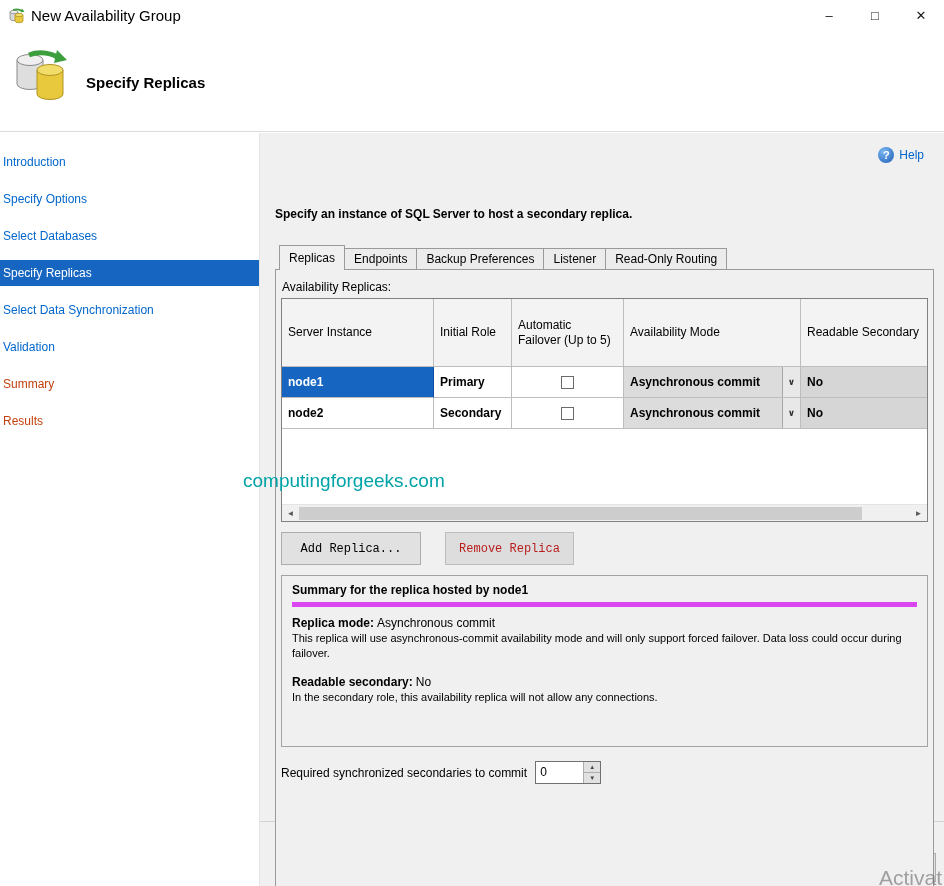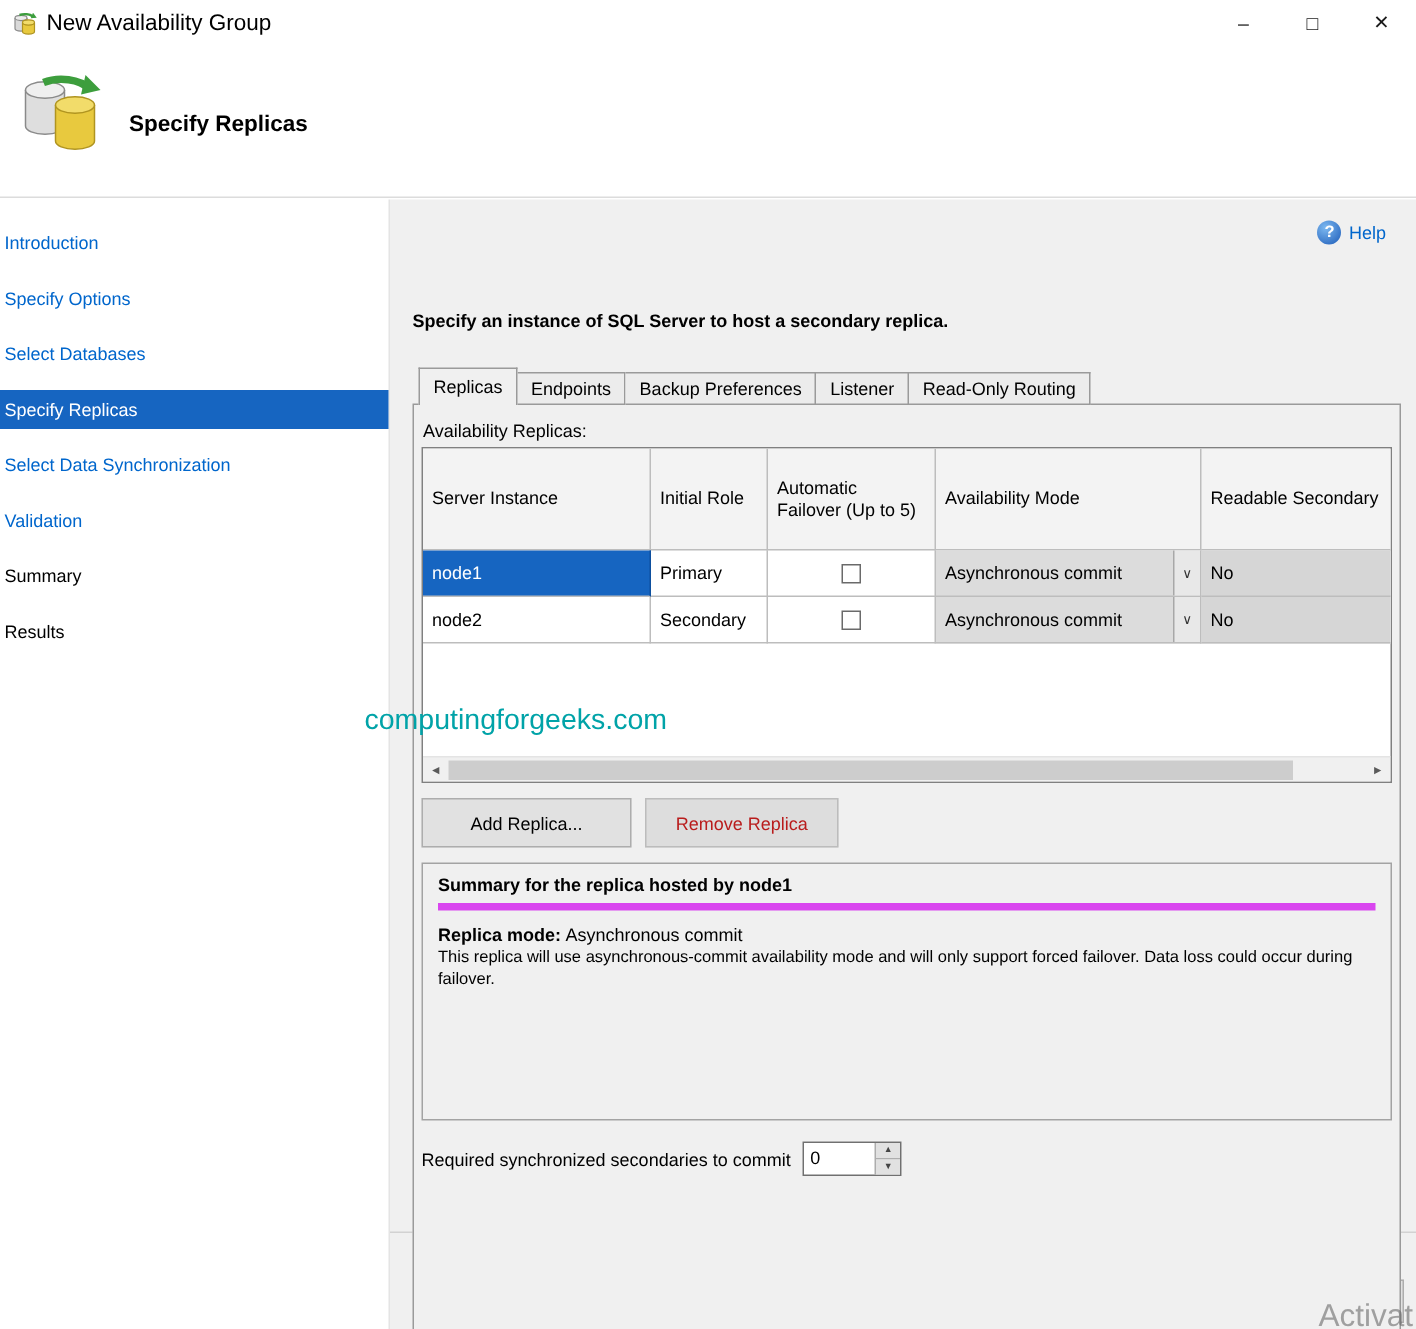--- a/index.html
+++ b/index.html
@@ -23,7 +23,7 @@
   .sidebar { width:260px; background:#fff; border-right:1px solid #e4e4e4; padding-top:16px; flex-shrink:0; }
   .nav-item { height:26px; line-height:26px; padding-left:3px; margin-bottom:11px; color:#0066cc; }
   .nav-item.selected { background:#1665c1; color:#fff; }
-  .nav-item.disabled { color:#000000; }
+  .nav-item.disabled { color:#c2410c; }
   .main { flex:1; position:relative; background:#f0f0f0; }
   
   .help { position:absolute; top:14px; right:20px; display:flex; align-items:center; gap:5px; color:#0066cc; }

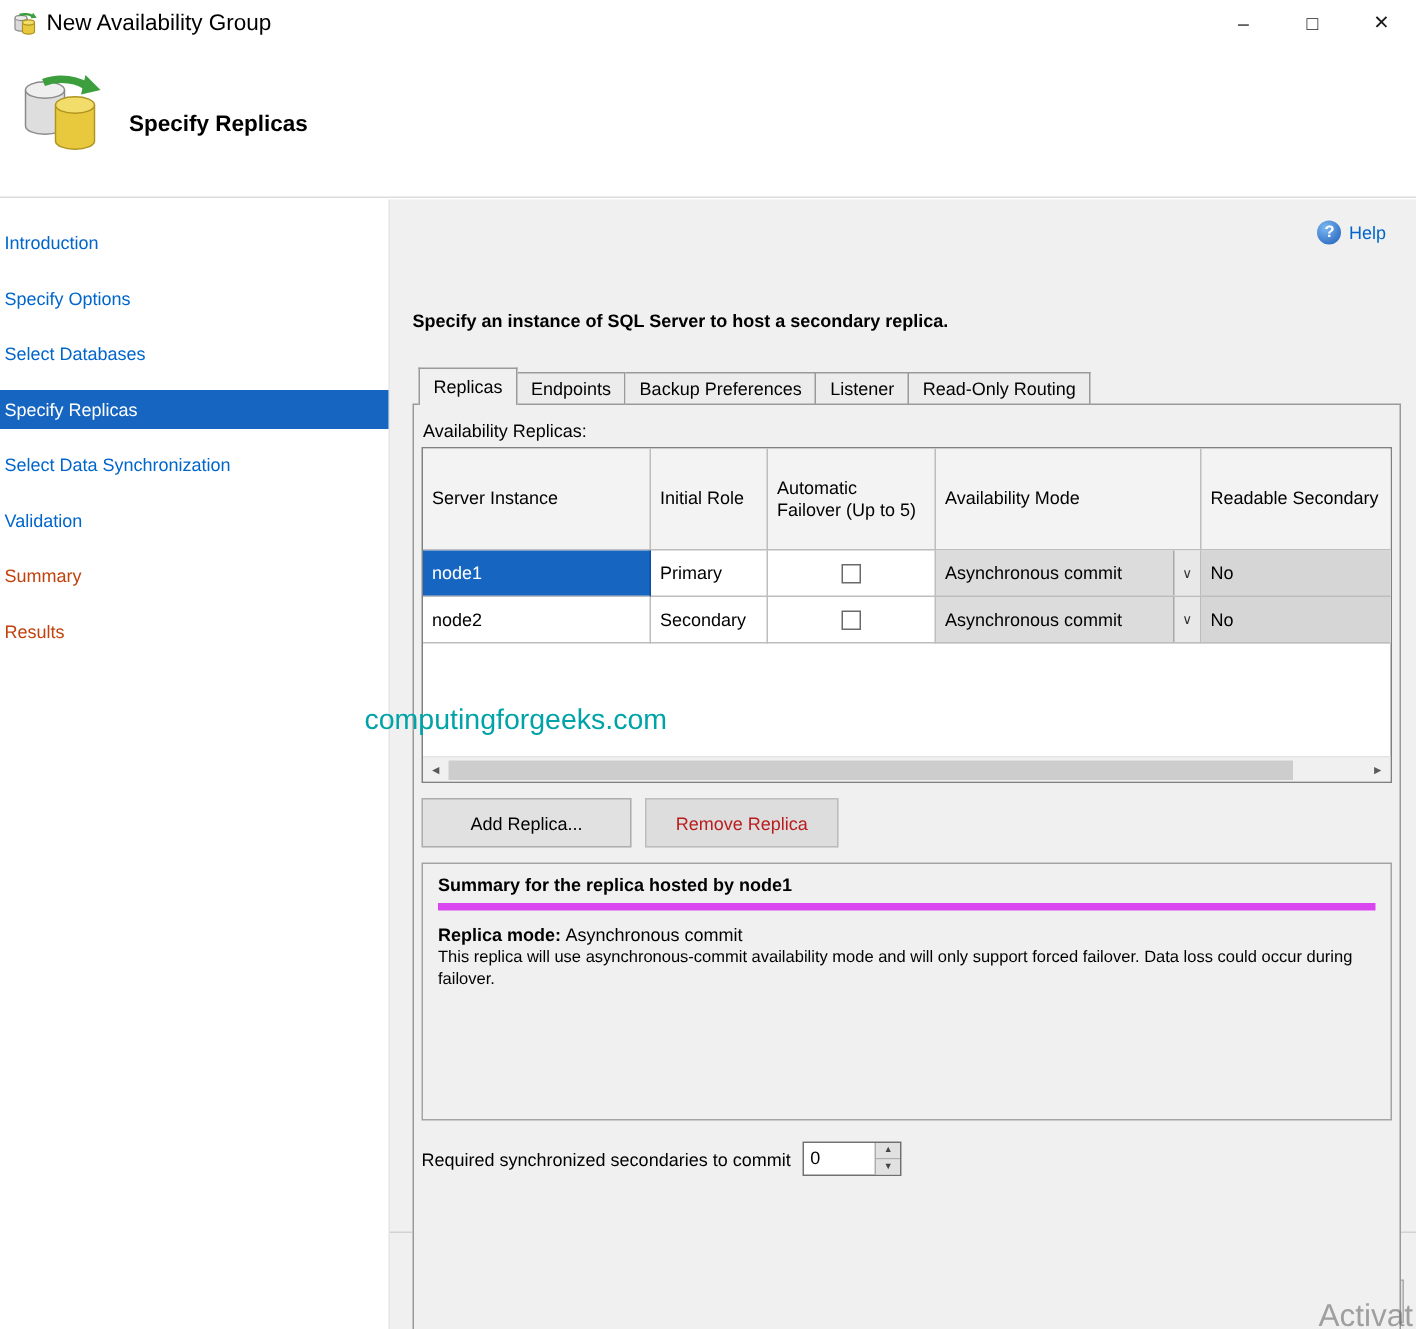--- a/index.html
+++ b/index.html
@@ -52,7 +52,7 @@
   .c-mode{ width:177px; } .c-read{ width:170px; }
   .grid-row { display:flex; height:31px; background:#fff; }
   .g-cell { border-right:1px solid #bdbdbd; border-bottom:1px solid #bdbdbd;
-            display:flex; align-items:center; padding:0 6px; }
+            display:flex; align-items:center; padding:0 6px;font-weight:bold; }
   .cell-selected { background:#1665c1; color:#fff; border-right-color:#0d4f9e; }
   .cell-check { justify-content:center; }
   .checkbox { width:13px; height:13px; border:1px solid #6a6a6a; background:#fff; }

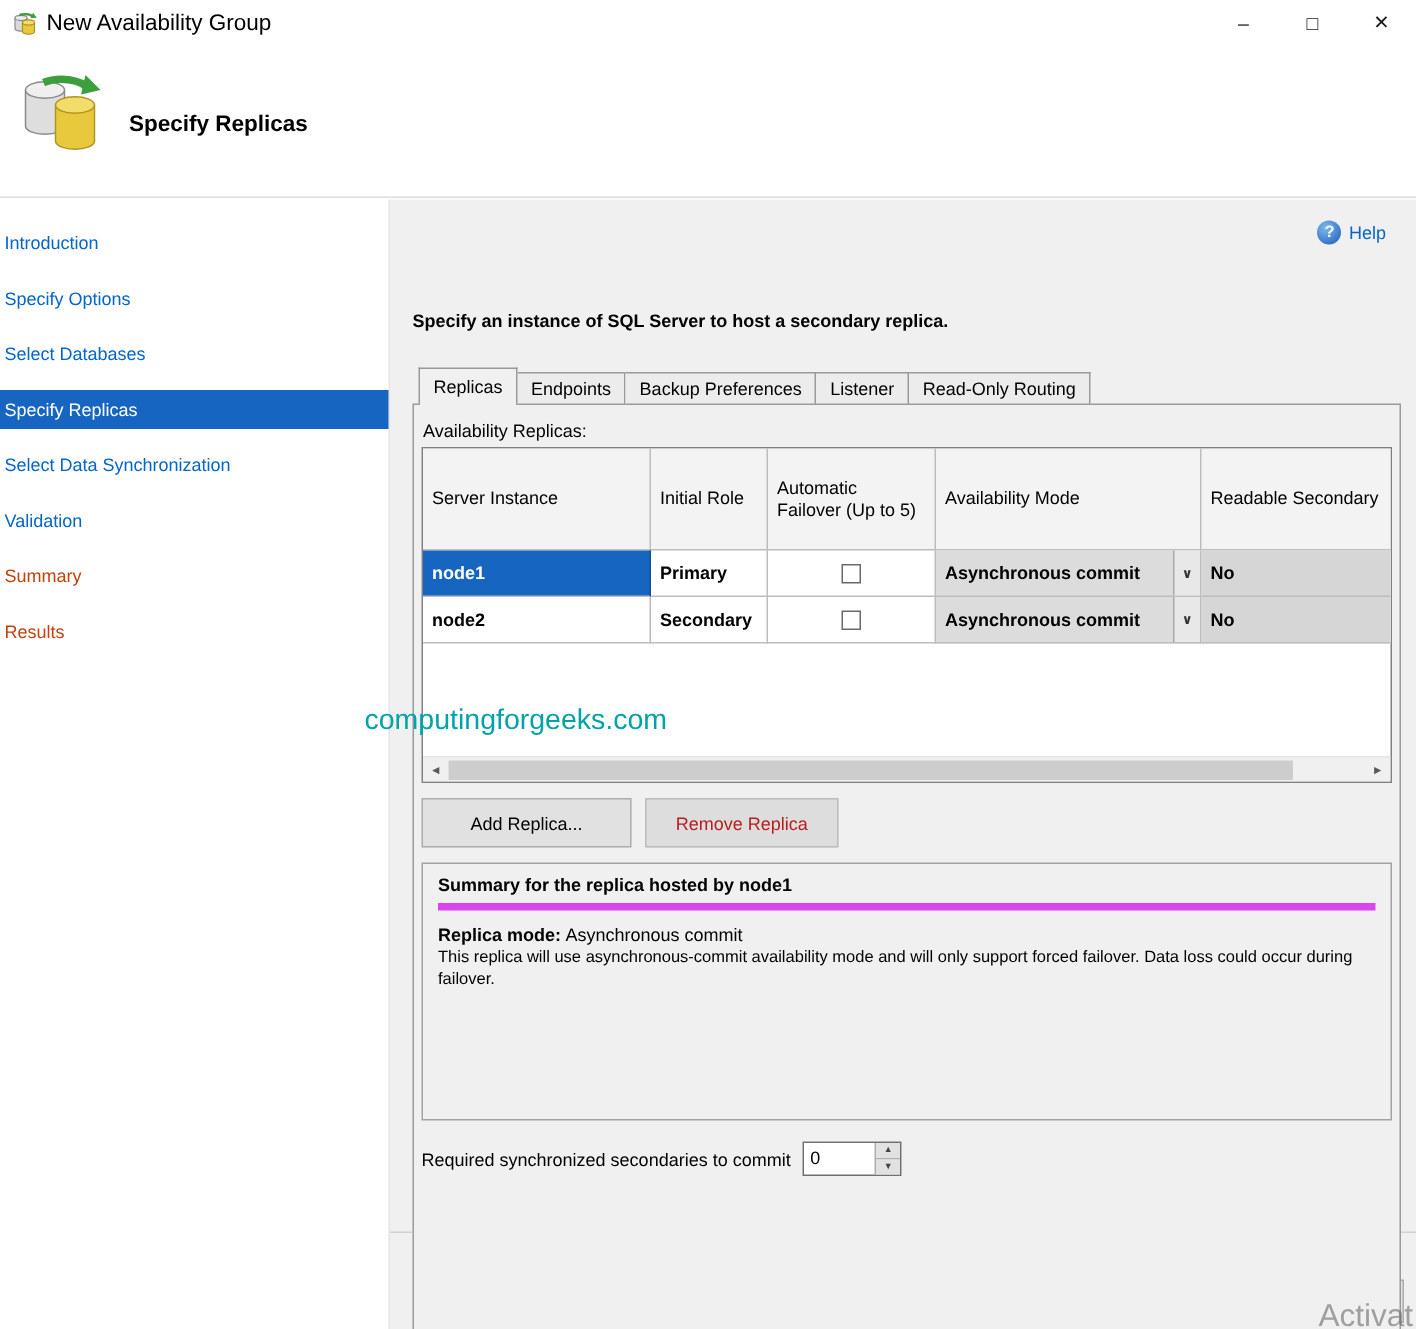--- a/index.html
+++ b/index.html
@@ -68,7 +68,7 @@
   .scroll-arrow.right { margin-left:auto; }
   .scroll-thumb { height:13px; width:563px; background:#cdcdcd; }
   
-  .btn-row { margin-top:10px; display:flex; gap:9px; }
+  .btn-row { margin-top:10px; display:flex; gap:24px;font-family:Liberation Mono, monospace; }
   .btn { height:33px; background:#e1e1e1; border:1px solid #adadad; font-size:12px;
          font-family:inherit; display:flex; align-items:center; justify-content:center; }
   .btn-add { width:140px; }

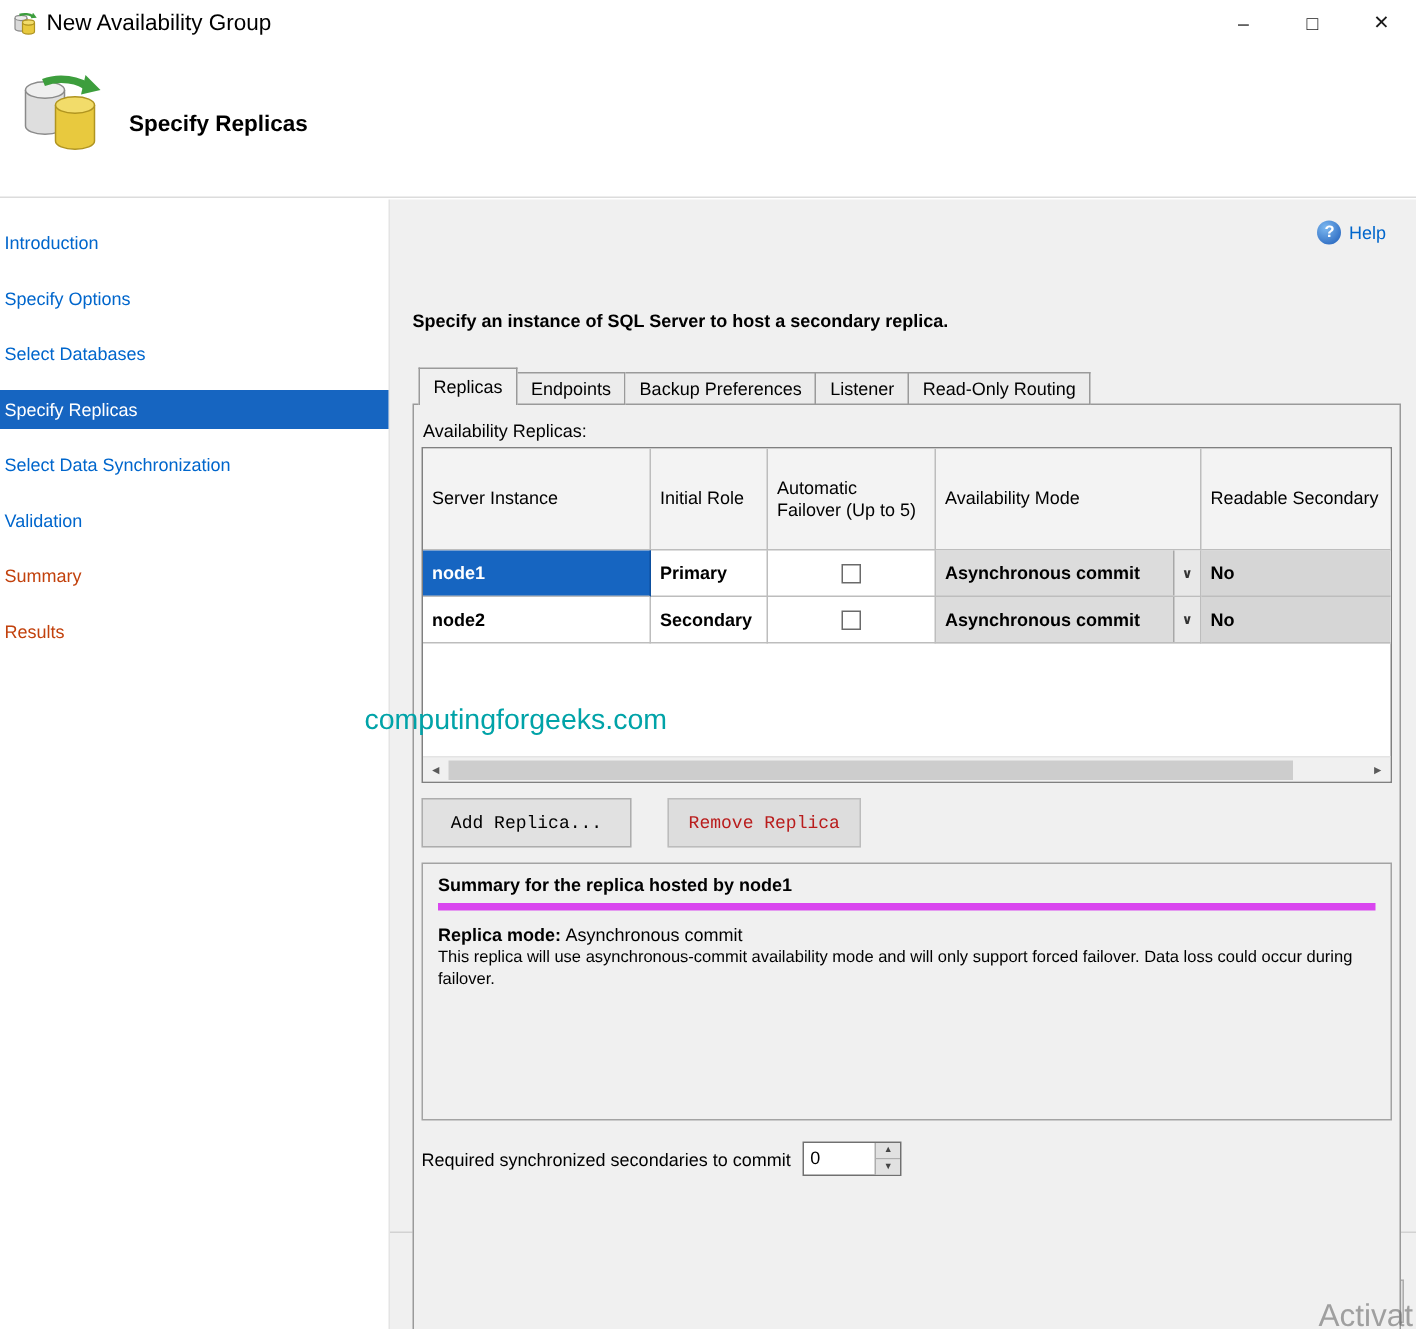--- a/index.html
+++ b/index.html
@@ -218,6 +218,12 @@
           </div>
           <div class="sum-desc">This replica will use asynchronous-commit availability mode and will only support forced failover. Data loss could occur during failover.</div>
         </div>
+        <div class="sum-block">
+          <div>
+            <span class="sum-label">Readable secondary:</span><span>No</span>
+          </div>
+          <div class="sum-desc">In the secondary role, this availability replica will not allow any connections.</div>
+        </div>
       </div>
 
       <div class="commit-row">

